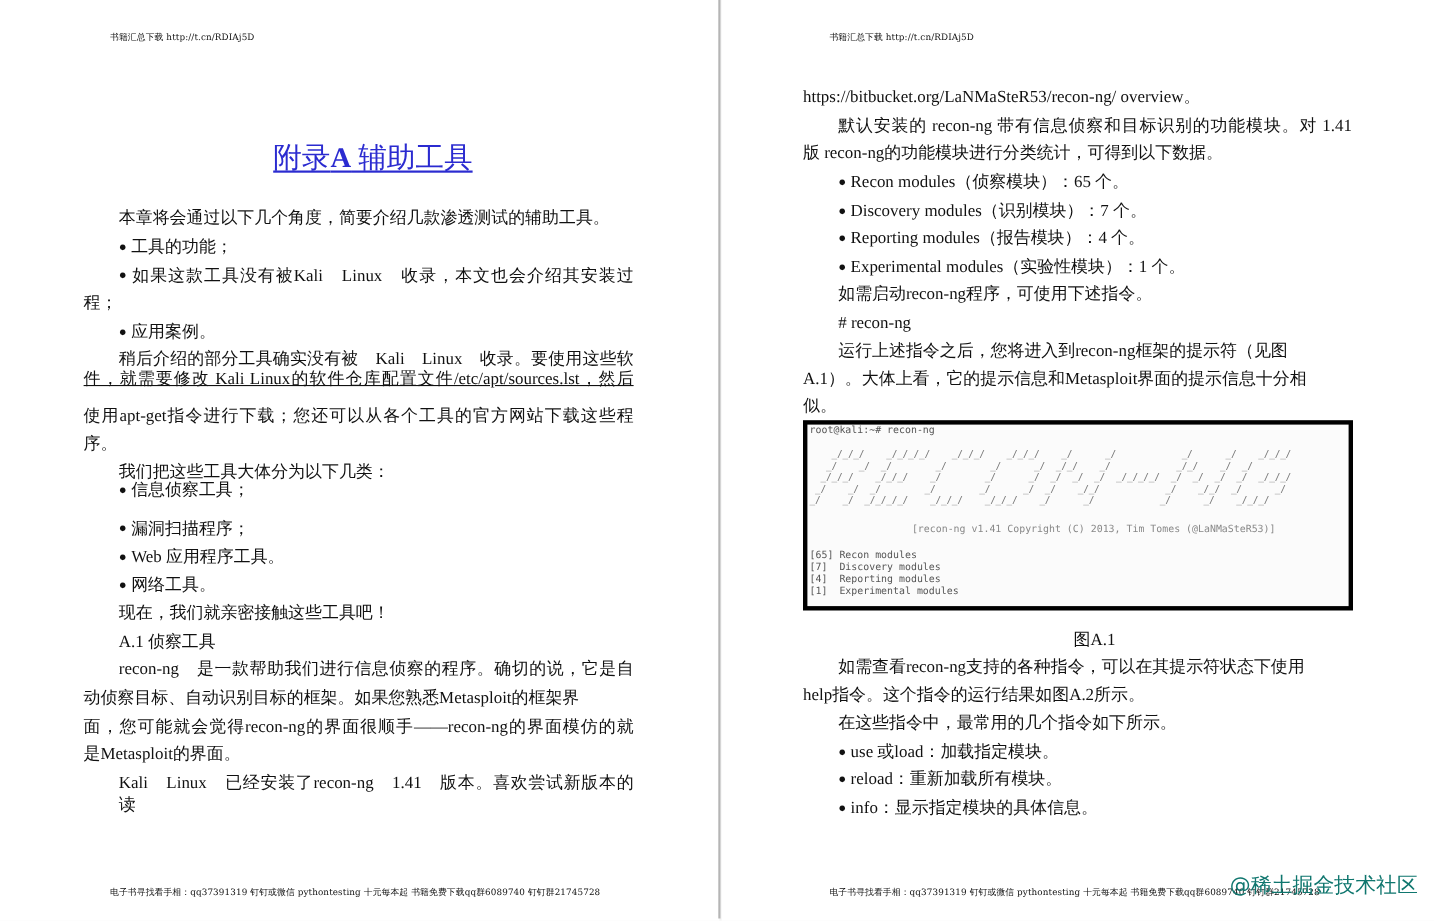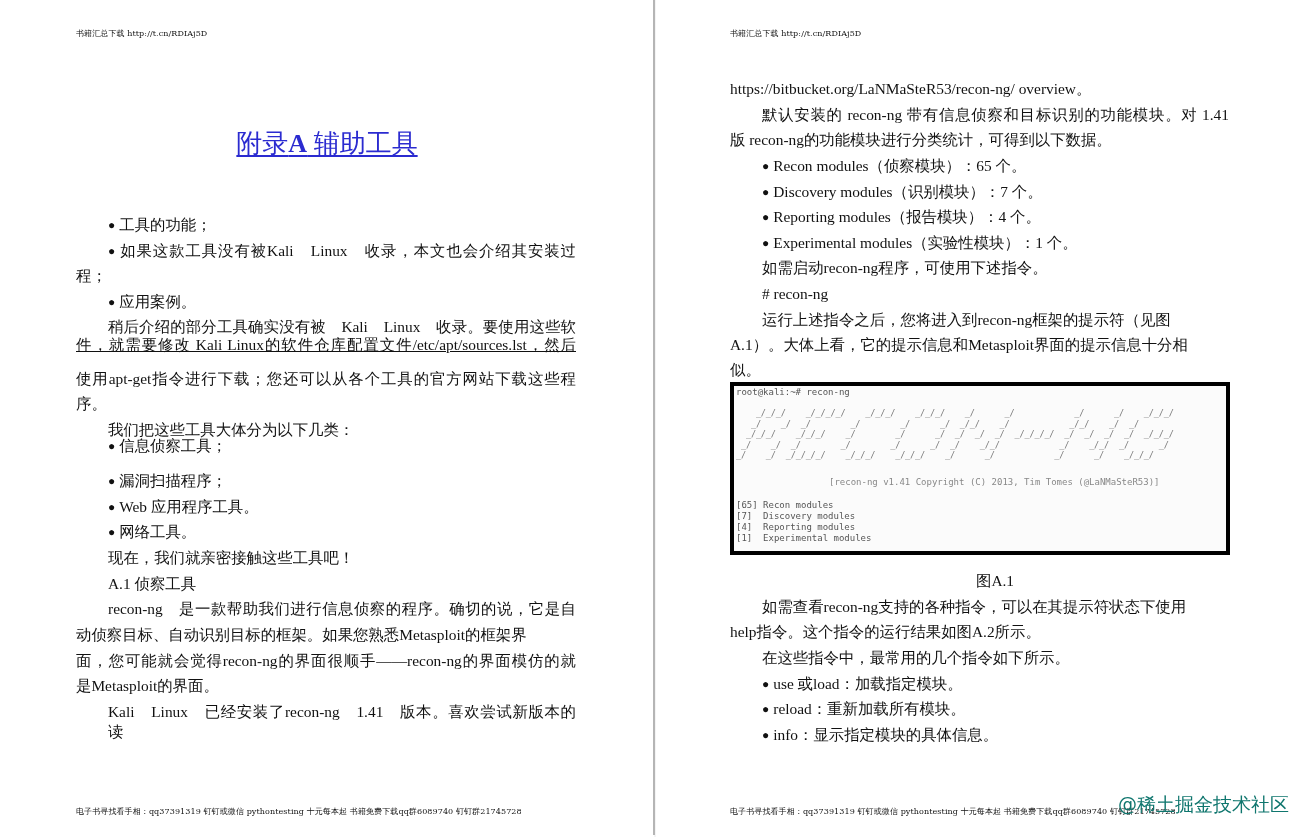--- a/index.html
+++ b/index.html
@@ -19,7 +19,7 @@
   }
   .header-text, .footer-text {
     position:absolute; font-size:8px; color:#111; white-space:nowrap;
-    font-family:"DejaVu Serif","Liberation Serif",serif; letter-spacing:0.1px;
+    font-family:"DejaVu Serif","Liberation Serif",serif; letter-spacing:0.1px;margin-left:24px;
   }
   .title {
     position:absolute; left:0; width:654px; top:126px; text-align:center;

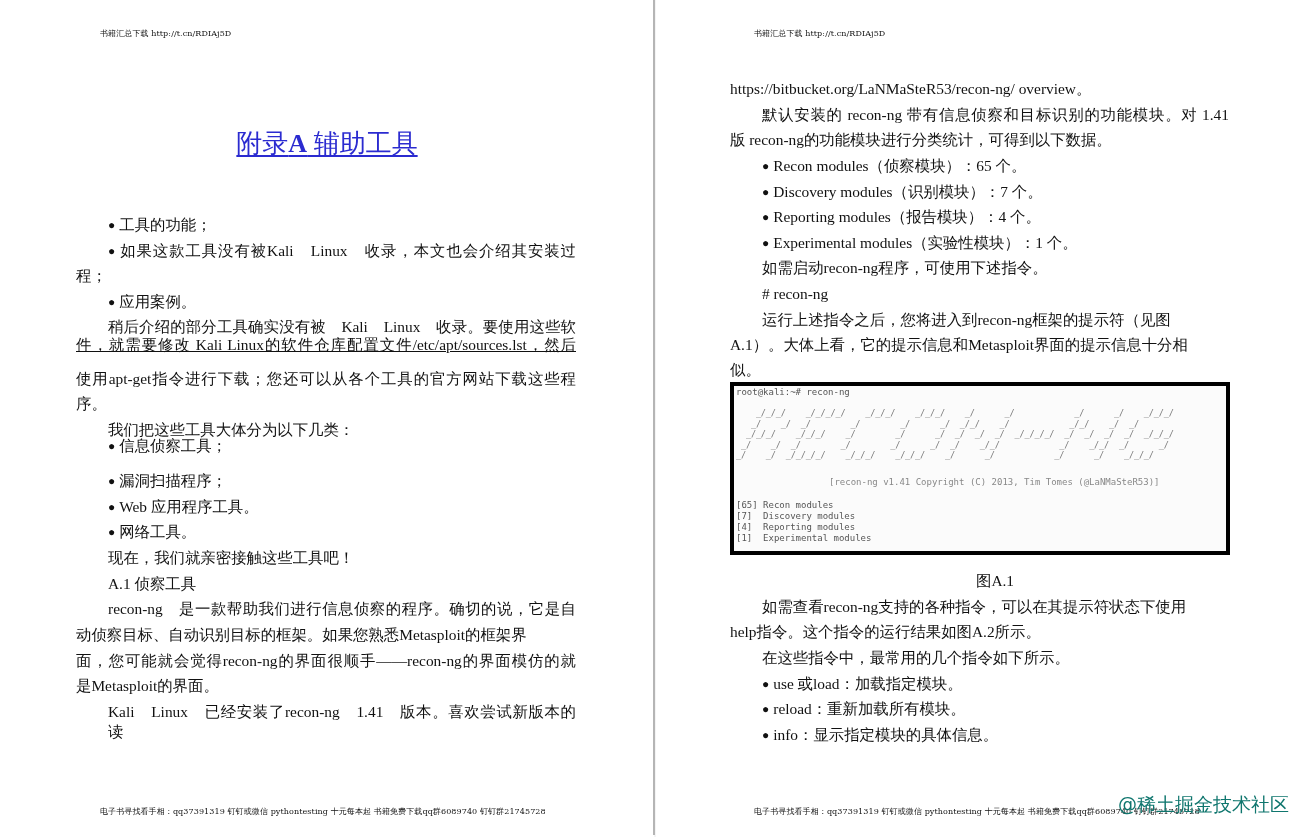--- a/index.html
+++ b/index.html
@@ -22,7 +22,7 @@
     font-family:"DejaVu Serif","Liberation Serif",serif; letter-spacing:0.1px;margin-left:24px;
   }
   .title {
-    position:absolute; left:0; width:654px; top:126px; text-align:center;
+    position:absolute; left:12px; width:654px; top:126px; text-align:center;
     font-size:26px; color:#2b2bd0; text-decoration:underline; text-underline-offset:3px;
   }
   .title b { font-weight:bold; }

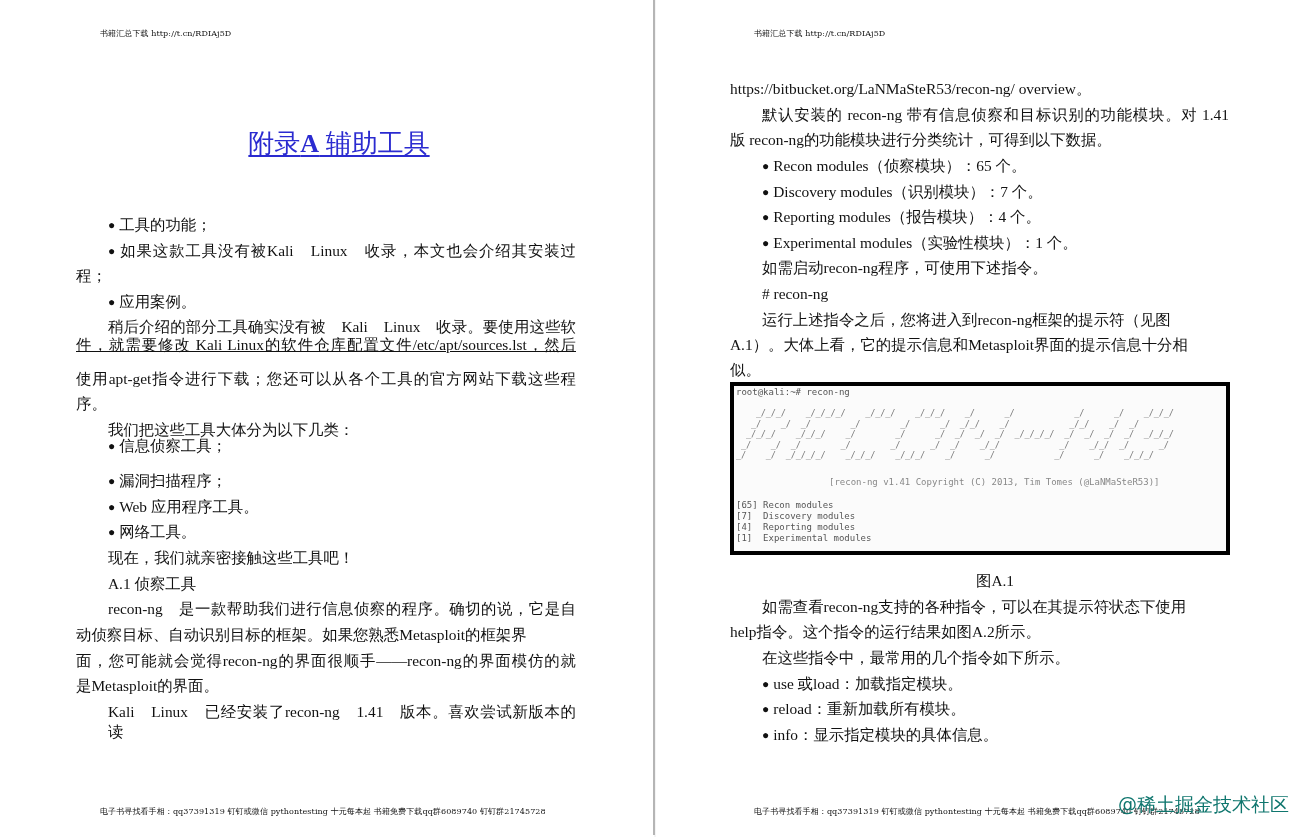--- a/index.html
+++ b/index.html
@@ -58,6 +58,7 @@
 
   <div class="title"><span>附录</span><b>A</b><span> 辅助工具</span></div>
 
+  <div class="line" style="left:108px; top:189px;">本章将会通过以下几个角度，简要介绍几款渗透测试的辅助工具。</div>
   <div class="line bullet" style="left:108px; top:215px;">工具的功能；</div>
   <div class="line bullet justify" style="left:108px; top:241px; width:468px;">如果这款工具没有被Kali　Linux　收录，本文也会介绍其安装过</div>
   <div class="line" style="left:76px; top:266px;">程；</div>

